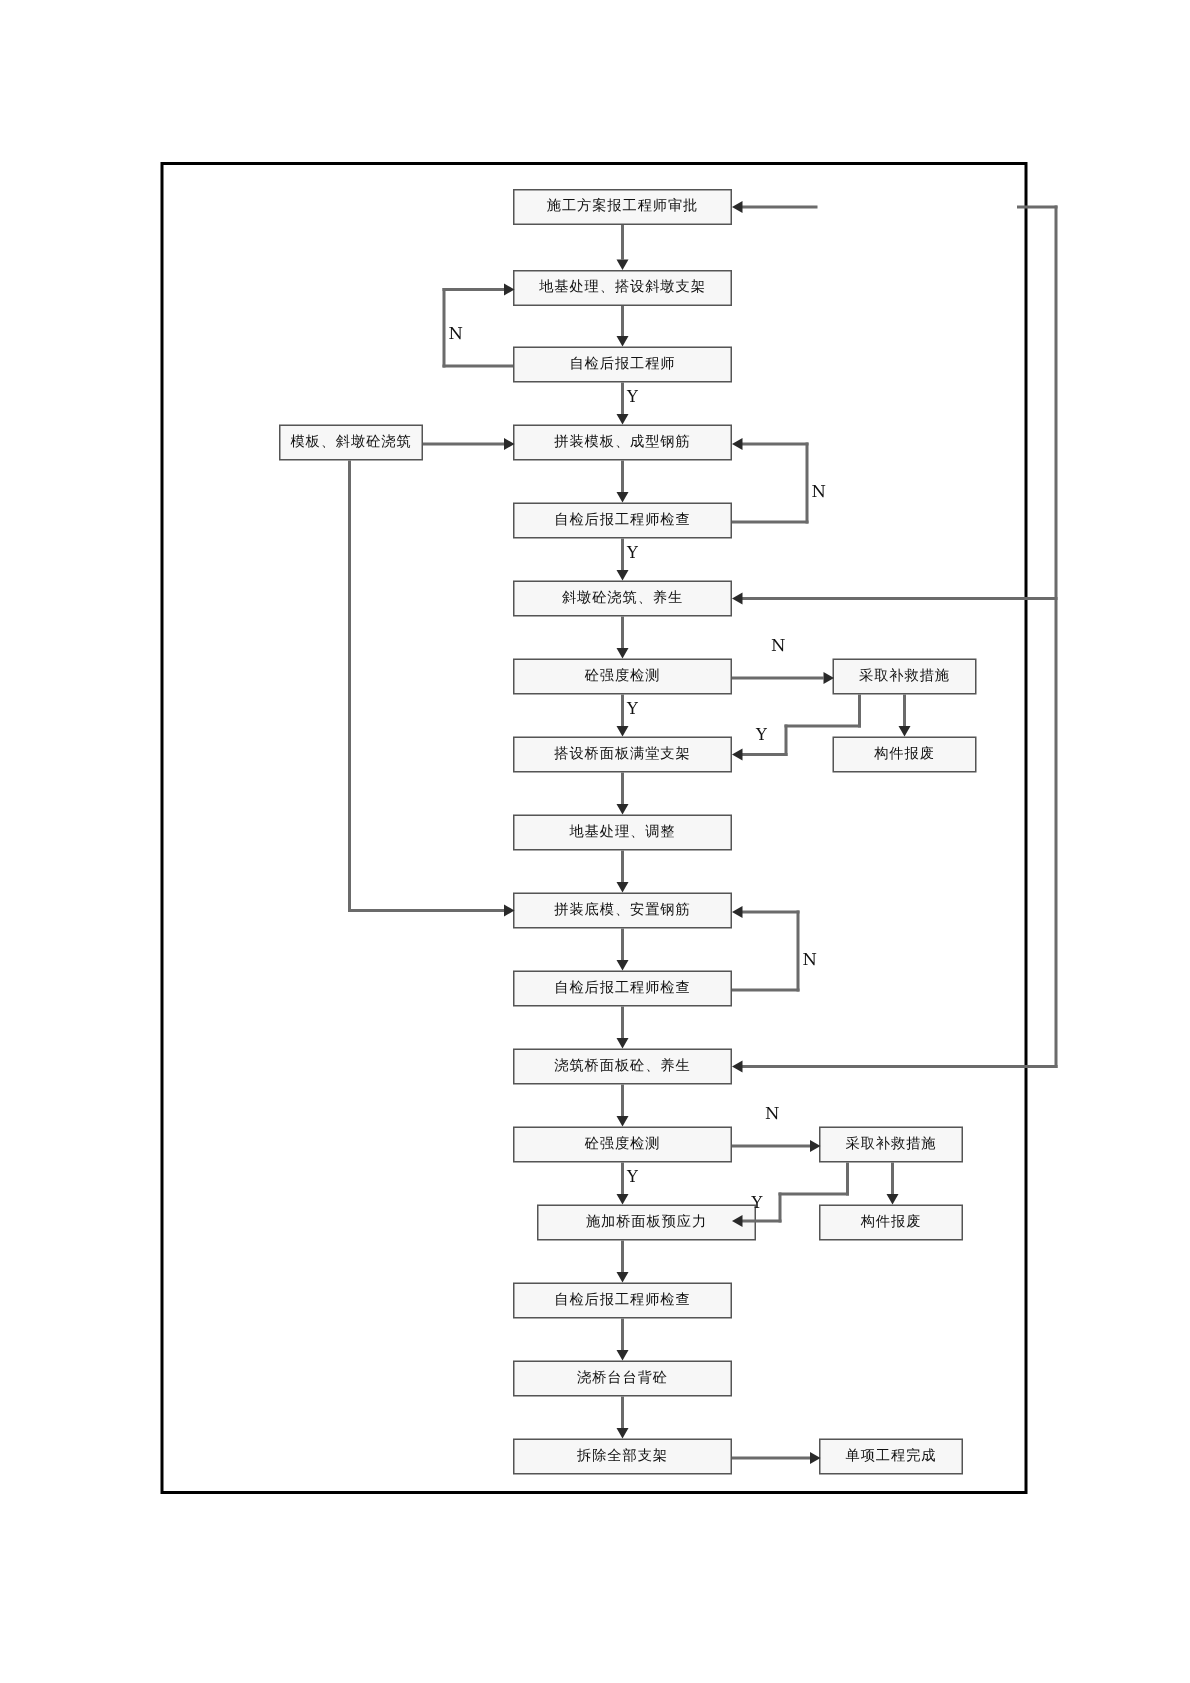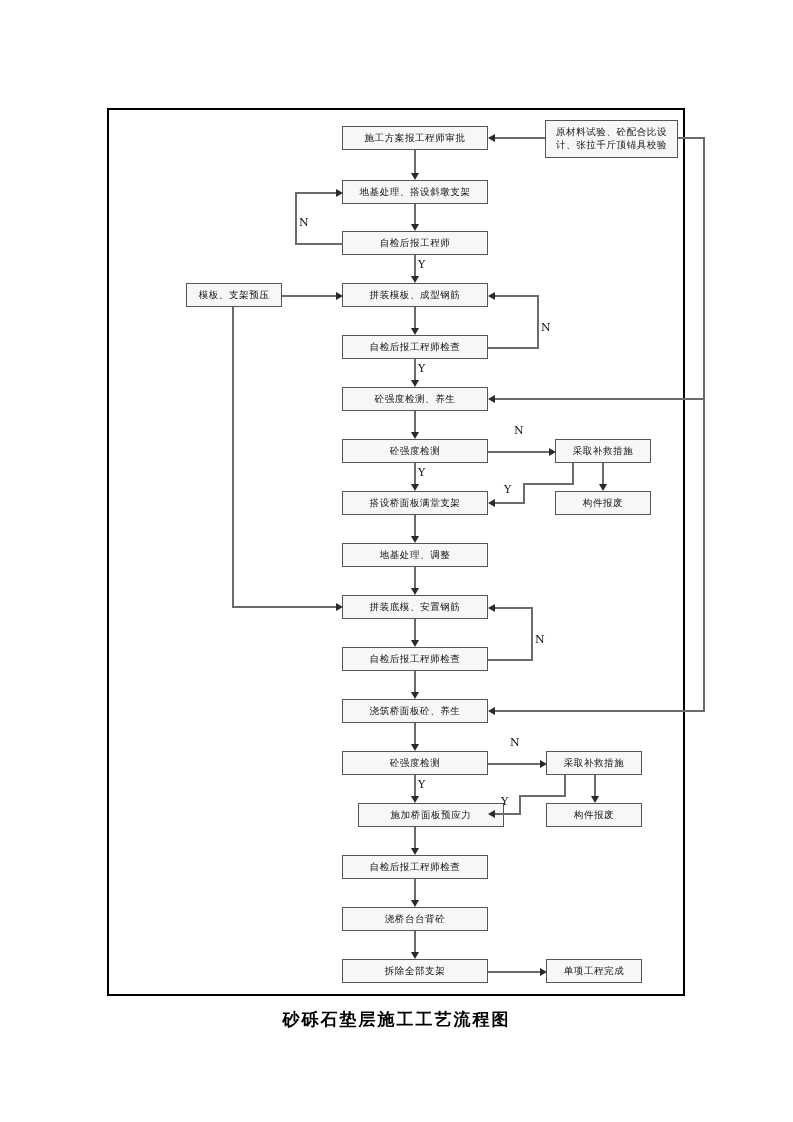--- a/index.html
+++ b/index.html
@@ -108,7 +108,6 @@
 
   <div class="node" style="left:342px; top:126px; width:146px; height:24px;">施工方案报工程师审批</div>
 
-  <div class="node two-line" style="left:545px; top:120px; width:133px; height:38px;">原材料试验、砼配合比设计、张拉千斤顶锚具校验</div>
 
   <div class="node" style="left:342px; top:180px; width:146px; height:24px;">地基处理、搭设斜墩支架</div>
 

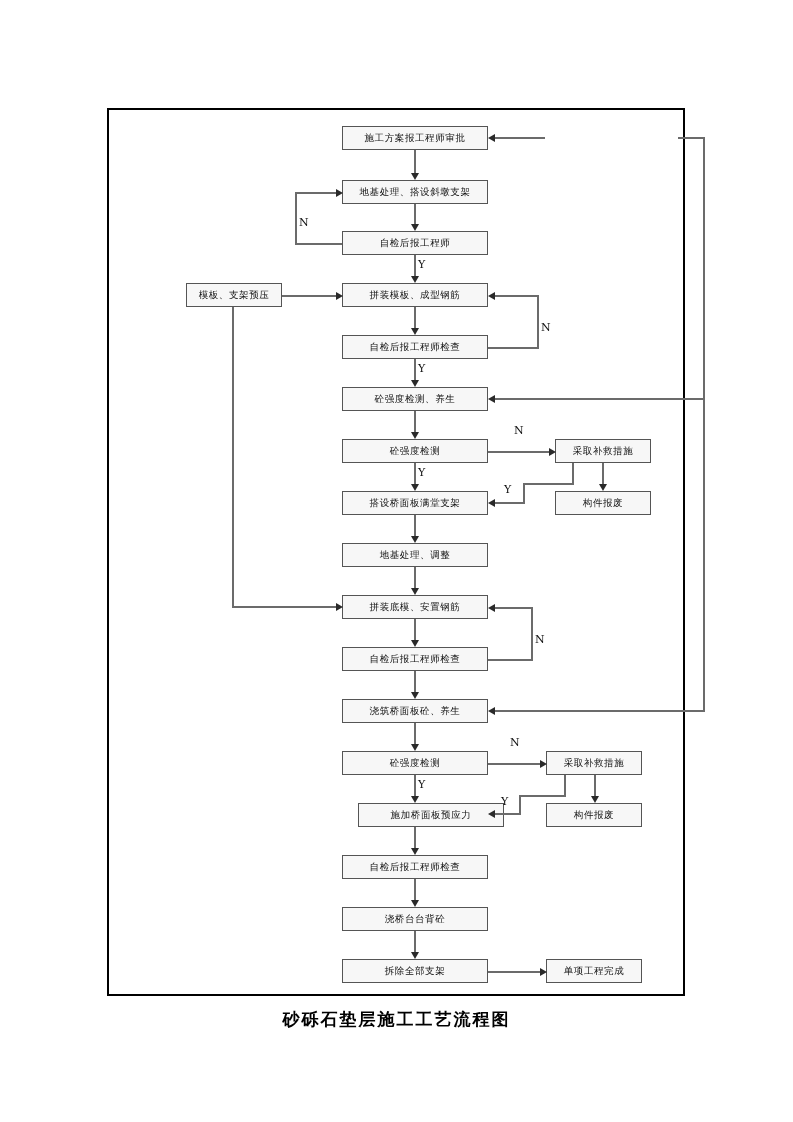--- a/index.html
+++ b/index.html
@@ -113,7 +113,7 @@
 
   <div class="node" style="left:342px; top:231px; width:146px; height:24px;">自检后报工程师</div>
 
-  <div class="node" style="left:186px; top:283px; width:96px; height:24px;">模板、支架预压</div>
+  <div class="node" style="left:186px; top:283px; width:96px; height:24px;">模板、斜墩砼浇筑</div>
 
   <div class="node" style="left:342px; top:283px; width:146px; height:24px;">拼装模板、成型钢筋</div>
 

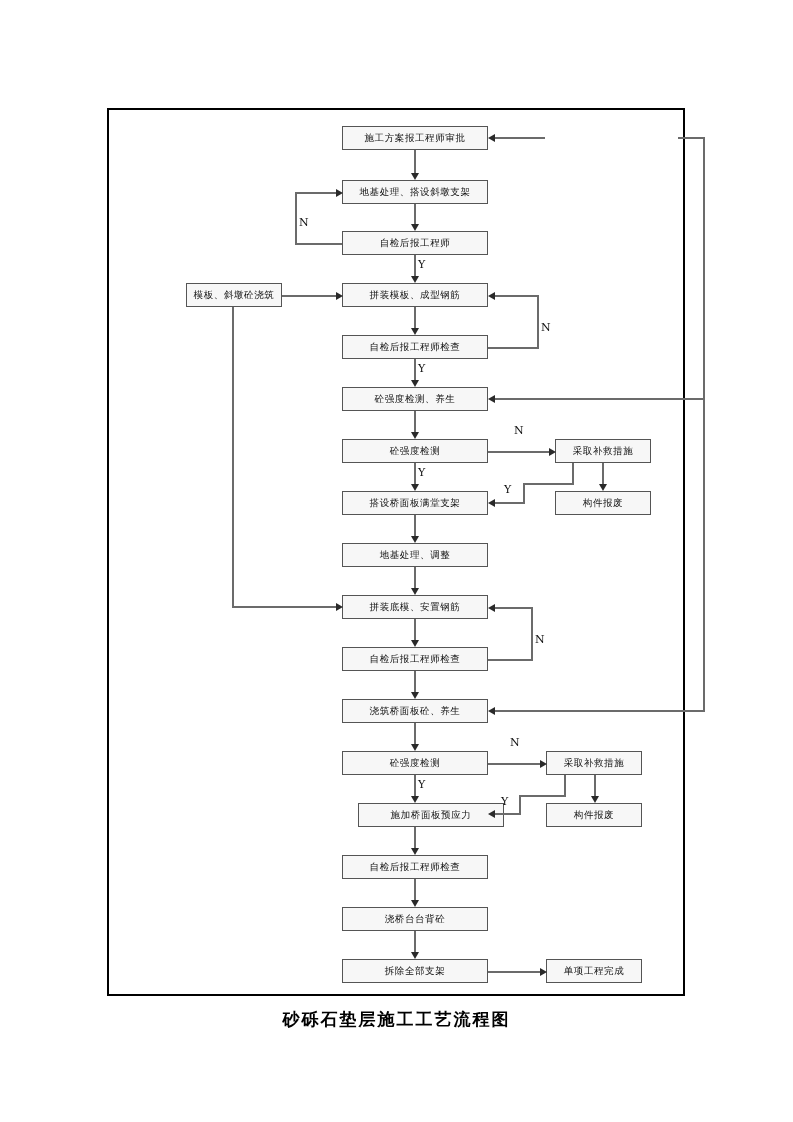--- a/index.html
+++ b/index.html
@@ -119,7 +119,7 @@
 
   <div class="node" style="left:342px; top:335px; width:146px; height:24px;">自检后报工程师检查</div>
 
-  <div class="node" style="left:342px; top:387px; width:146px; height:24px;">砼强度检测、养生</div>
+  <div class="node" style="left:342px; top:387px; width:146px; height:24px;">斜墩砼浇筑、养生</div>
 
   <div class="node" style="left:342px; top:439px; width:146px; height:24px;">砼强度检测</div>
 

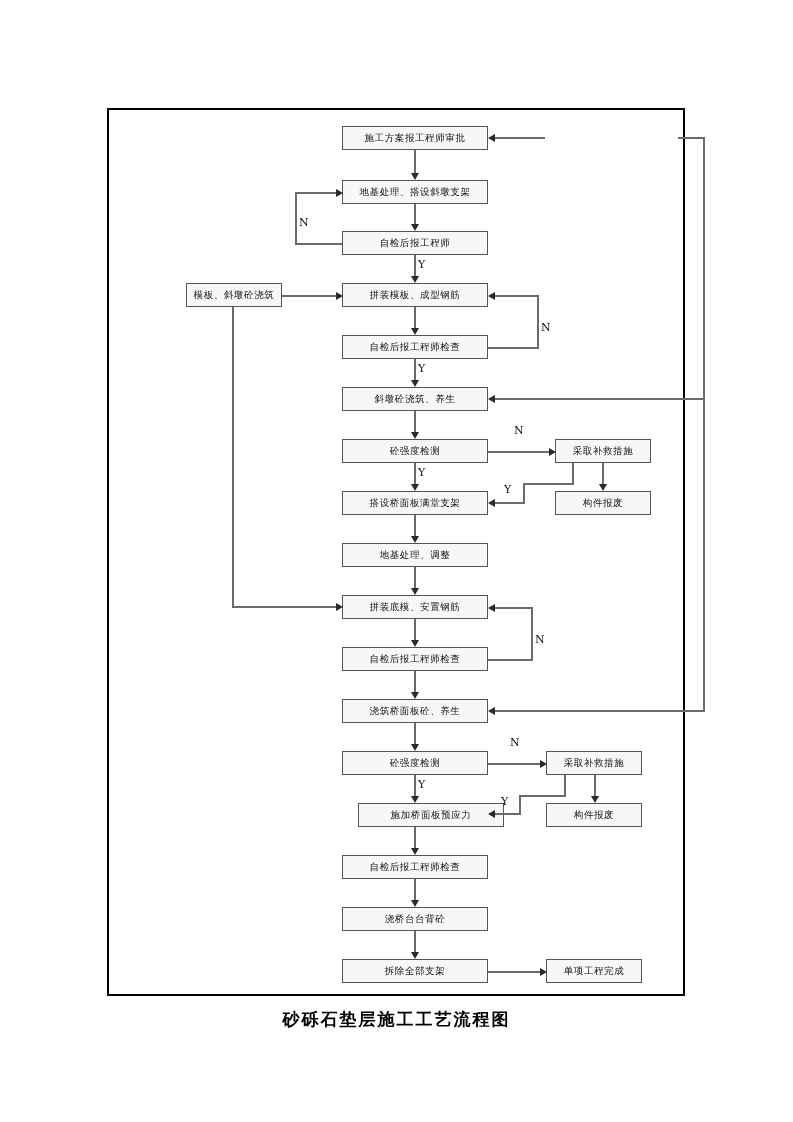--- a/index.html
+++ b/index.html
@@ -273,7 +273,6 @@
   <div class="ln h" style="left:488px; top:971px; width:52px;"></div>
   <div class="arw right" style="left:540px; top:968px;"></div>
 
-  <div class="caption">砂砾石垫层施工工艺流程图</div>
 
 </div>
 

